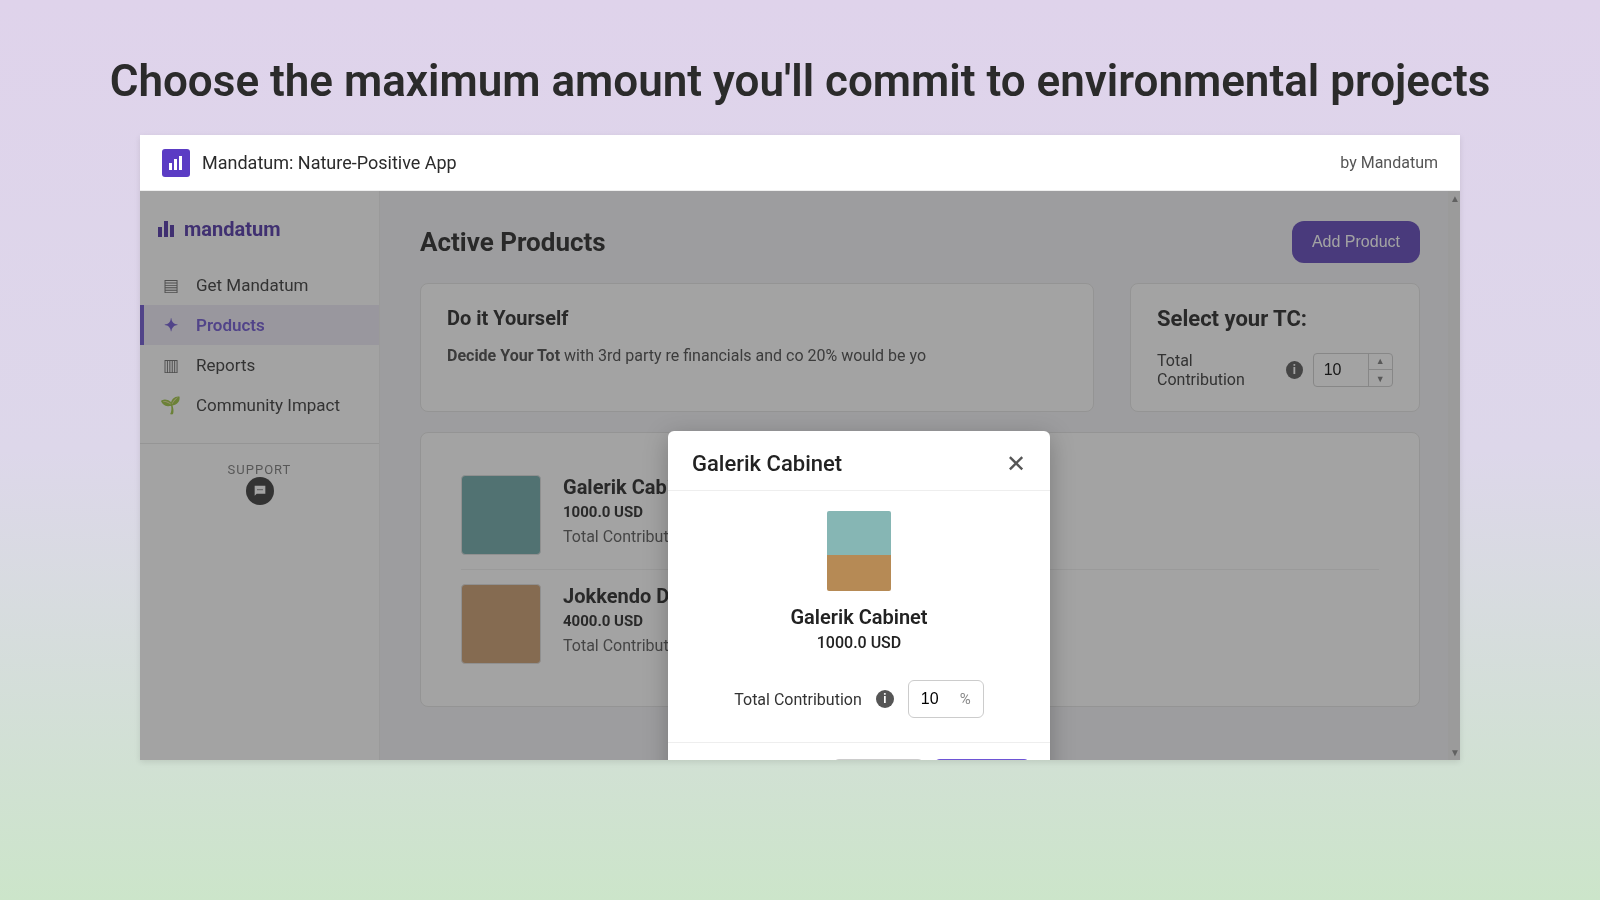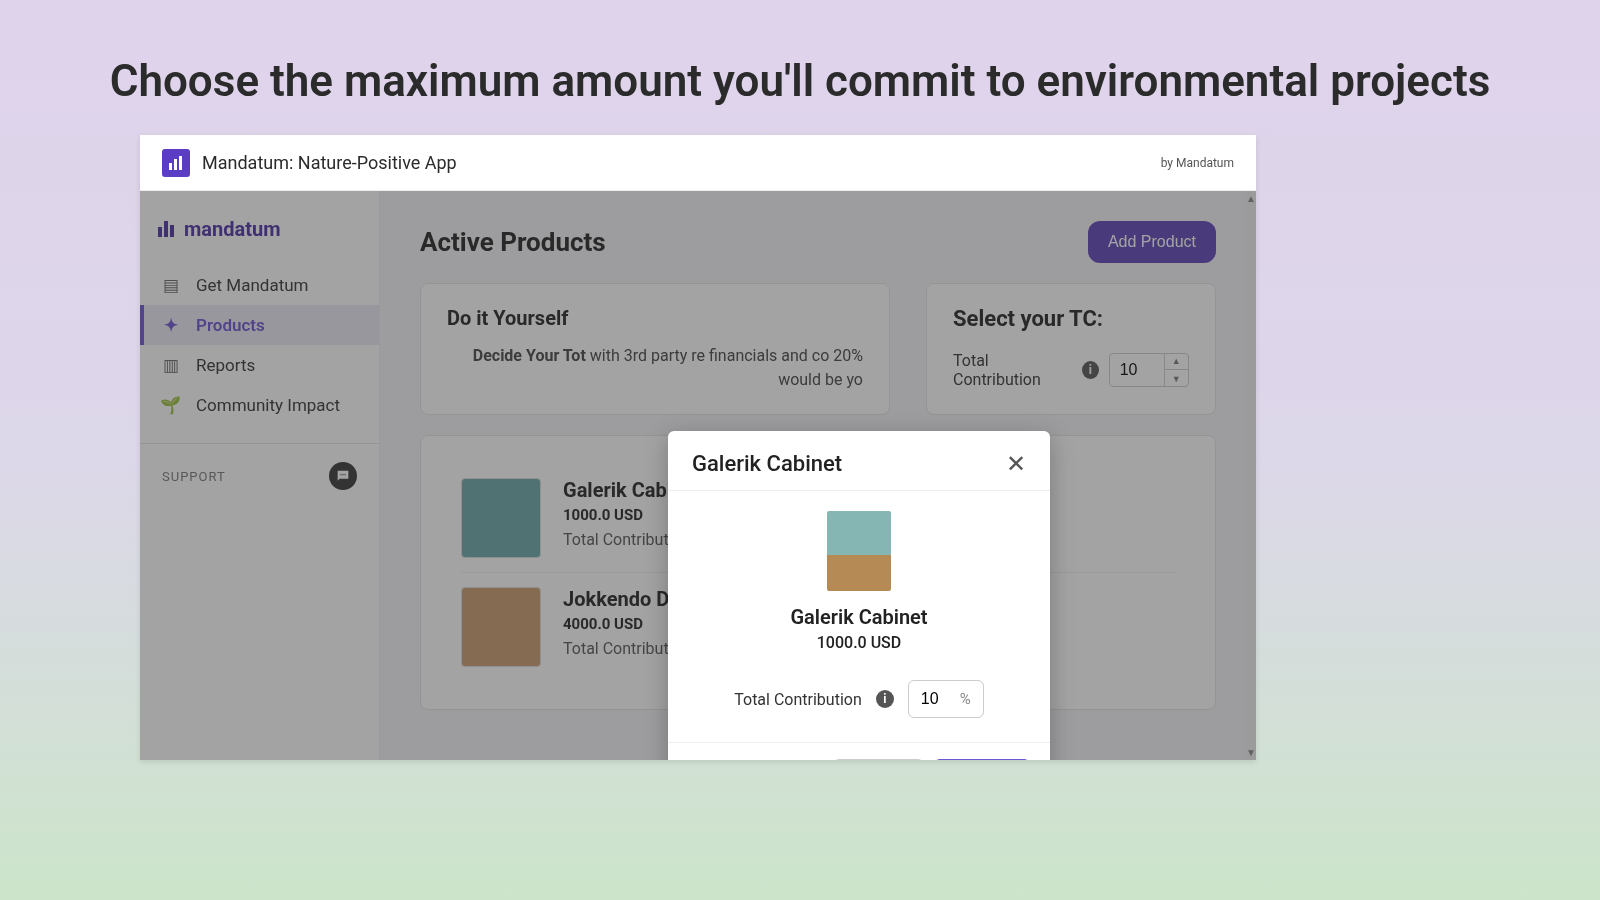--- a/index.html
+++ b/index.html
@@ -20,7 +20,7 @@
   .app-frame {
     position: absolute;
     left: 140px; top: 135px;
-    width: 1116px; height: 625px;
+    width: 1320px; height: 625px;
     background: #14532d;
     box-shadow: 0 2px 6px rgba(0,0,0,.1);
     display: flex; flex-direction: column;

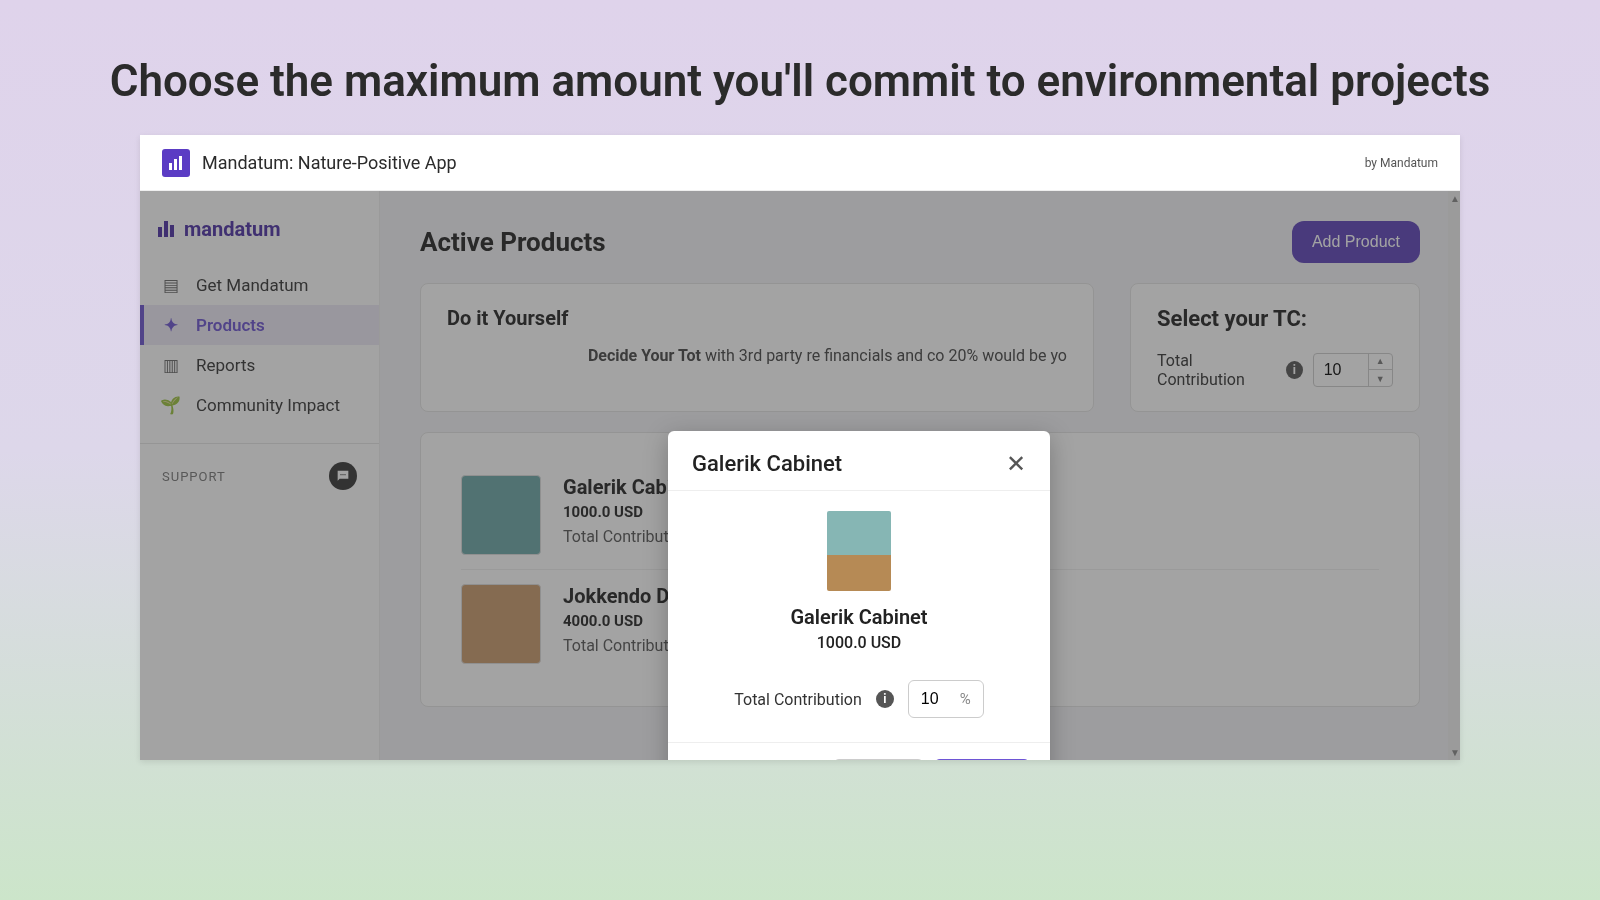--- a/index.html
+++ b/index.html
@@ -42,7 +42,7 @@
     margin-right: 12px;
   }
   .app-topbar .app-name { font-size: 18px; color: #2b2b2b; }
-  .app-topbar .by-text { margin-left: auto; color: #555; font-size: 12px; }
+  .app-topbar .by-text { margin-left: auto; color: #555; font-size: 16px; }
 
   .app-body { flex: 1; display: flex; position: relative; }
 

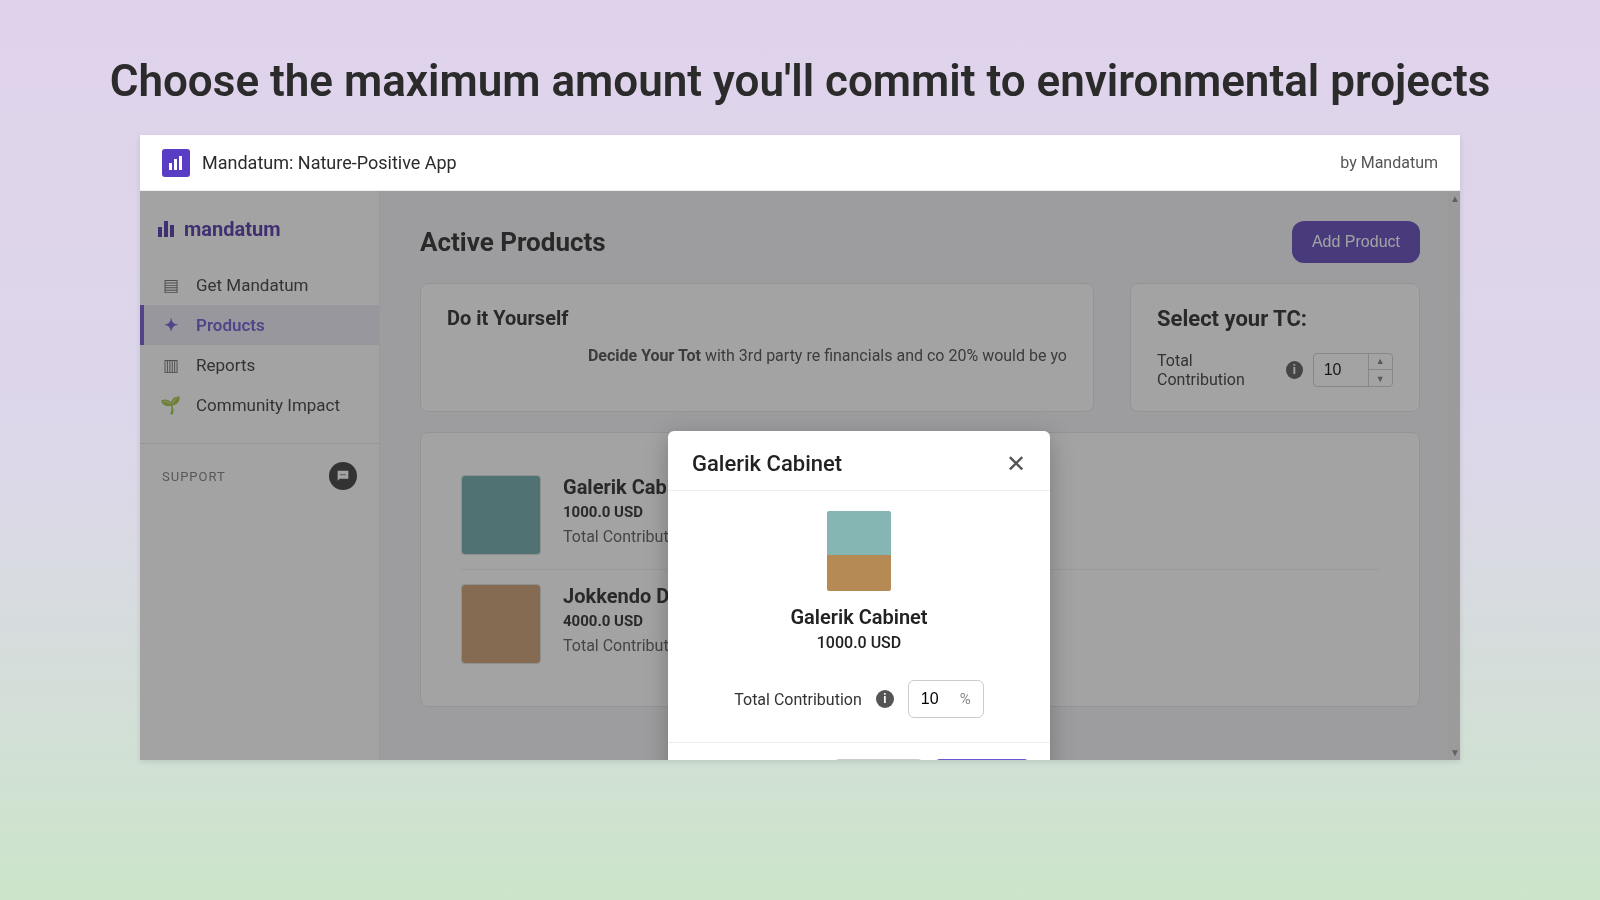--- a/index.html
+++ b/index.html
@@ -125,7 +125,7 @@
   }
   .info-card { flex:1; }
   .info-card h3 { font-size: 20px; font-weight:700; color:#222; margin-bottom: 14px; }
-  .info-card p { font-size: 16px; color:#444; line-height: 1.5; text-align: right; }
+  .info-card p { font-size: 16px; color:#444; line-height: 1.5; }
   .info-card p b { font-weight: 700; }
   .tc-card { width: 290px; }
   .tc-card h3 { font-size: 22px; font-weight:700; color:#222; margin-bottom: 20px; }

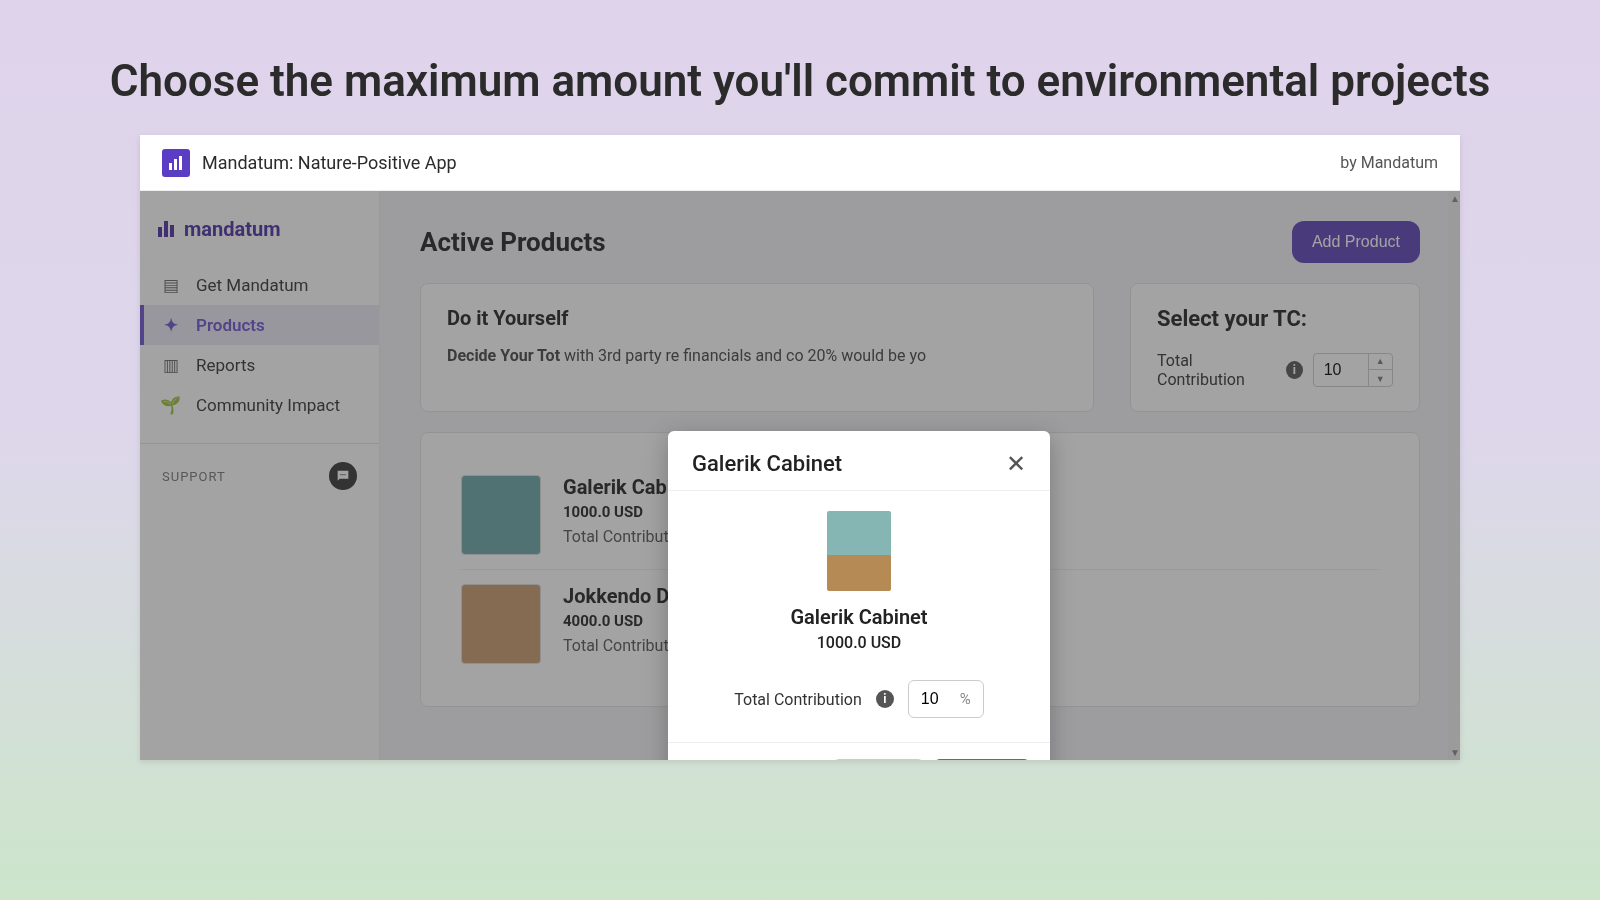--- a/index.html
+++ b/index.html
@@ -93,7 +93,7 @@
     border-top: 1px solid #e5e5e5;
     padding: 18px 22px;
     display: flex; align-items: center; justify-content: space-between;
-    color: #777; font-size: 13px; letter-spacing: 1px;
+    color: #777; font-size: 13px; letter-spacing: 1px; flex-direction: column;
   }
   .support-row .chat-ico { width: 28px; height: 28px; background:#343434; border-radius:50%; display:flex; align-items:center; justify-content:center; }
   .support-row .chat-ico svg { width:16px; height:16px; fill:#fff; }

